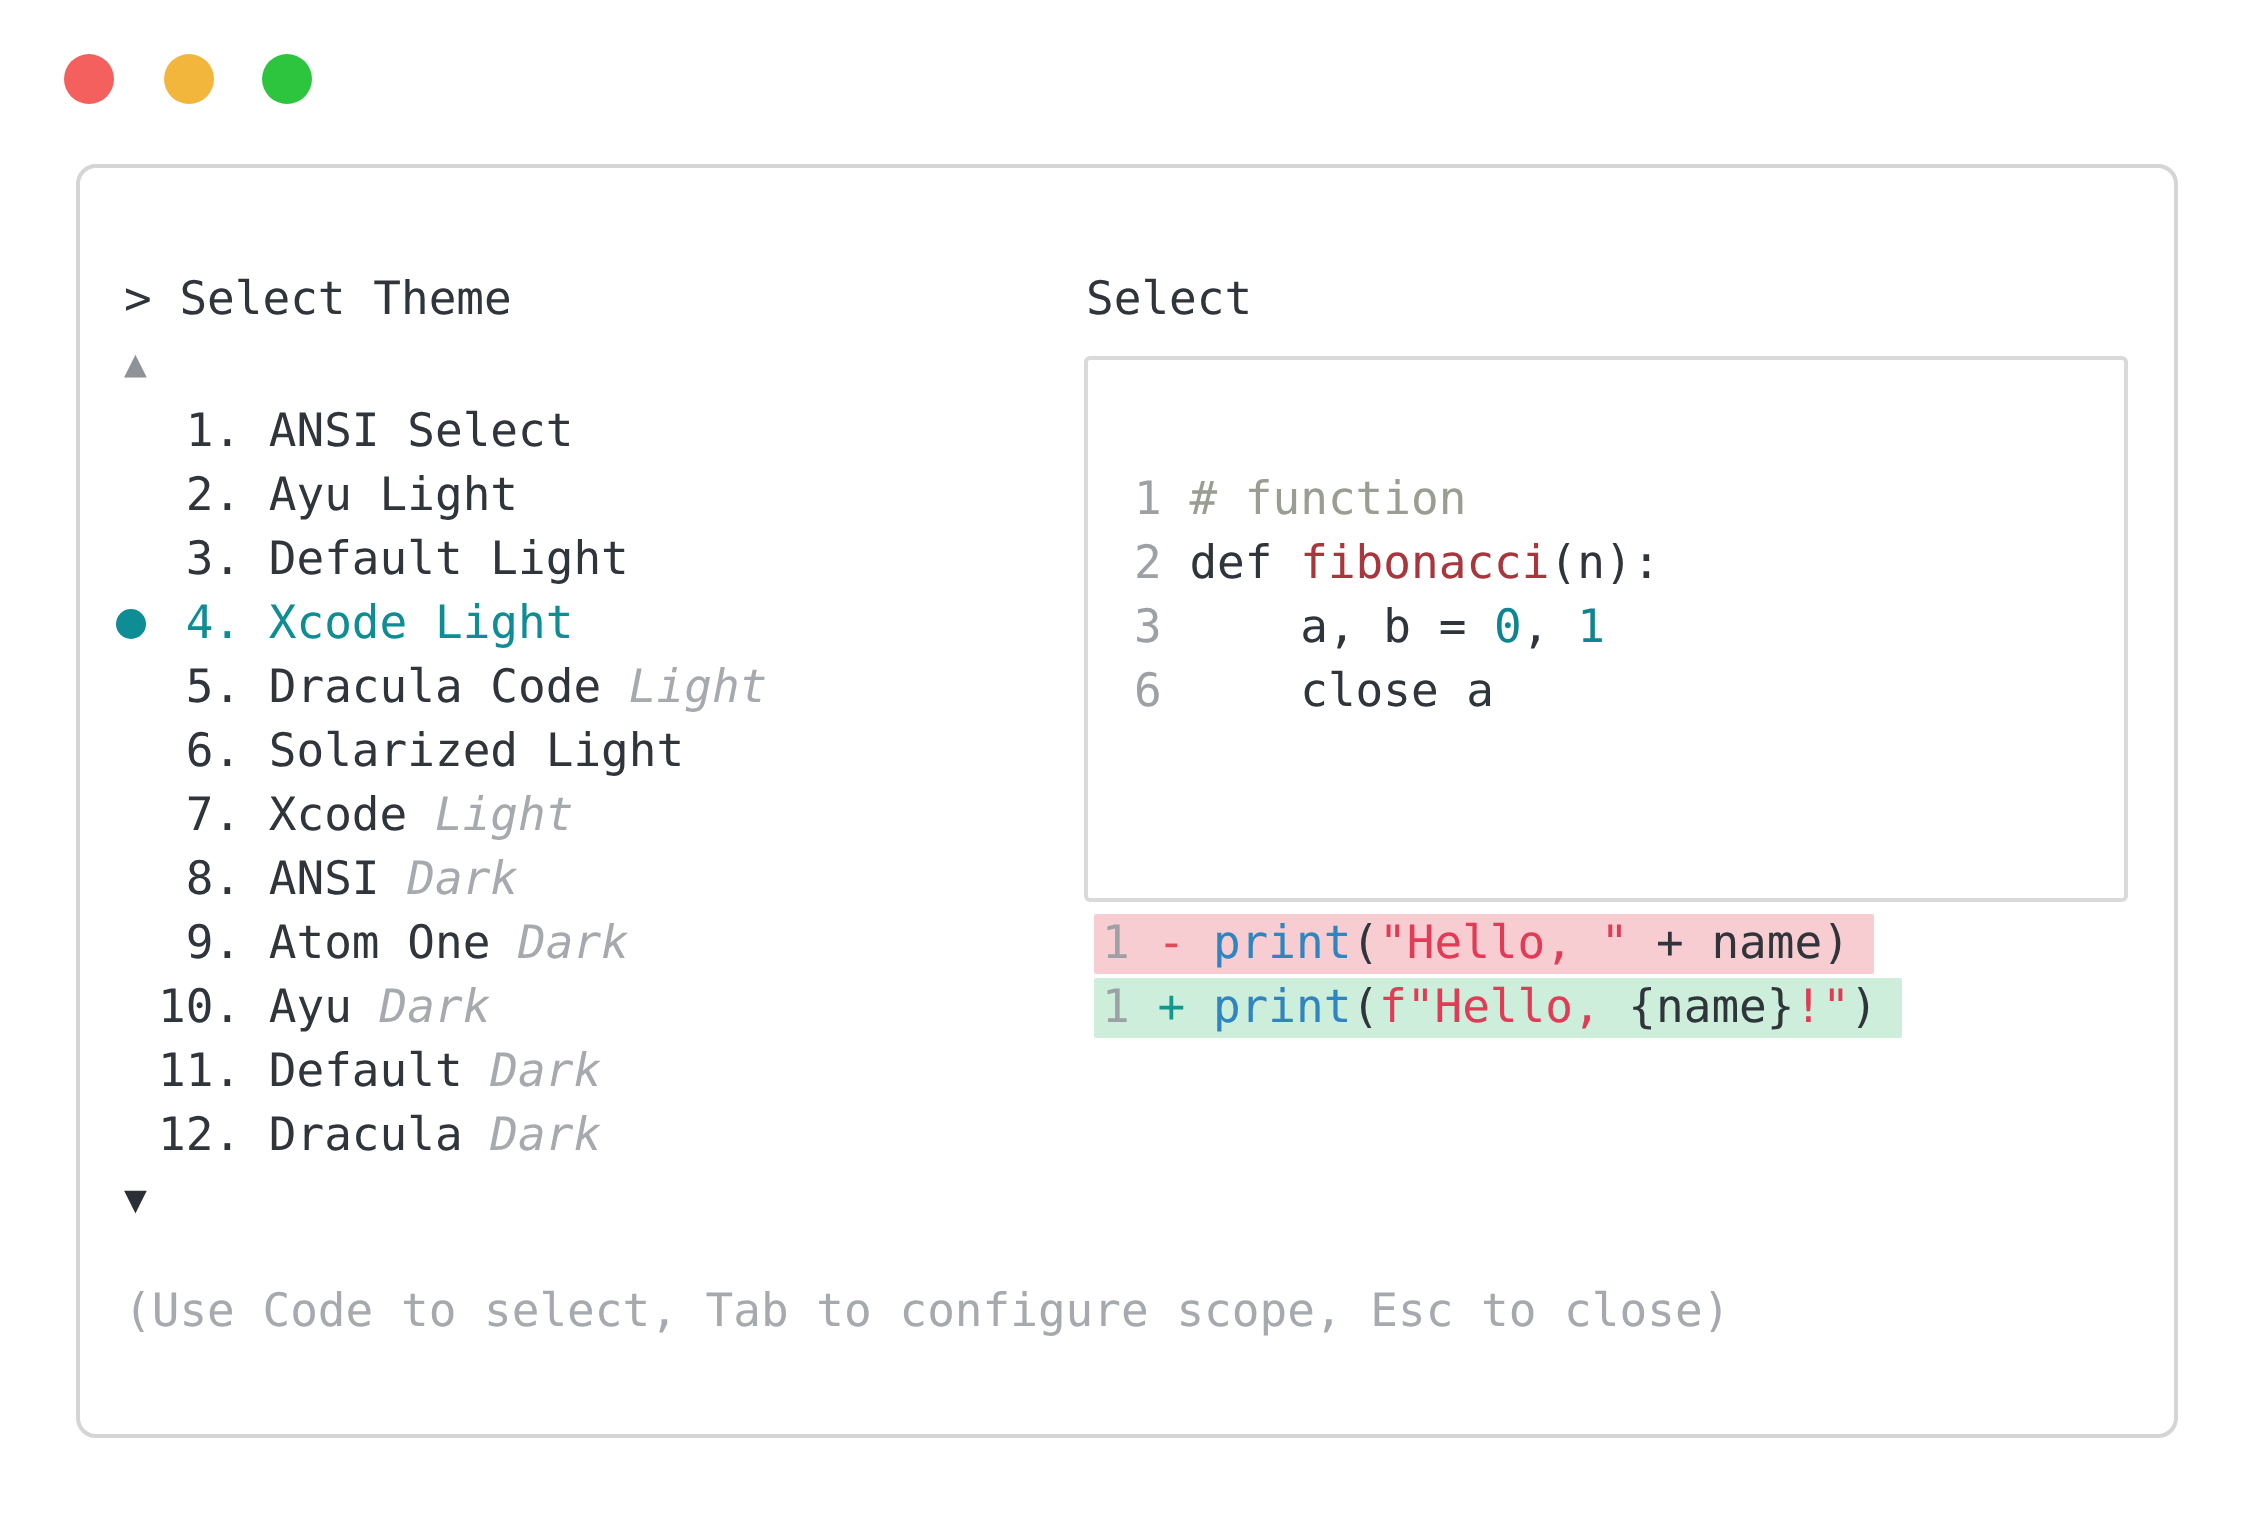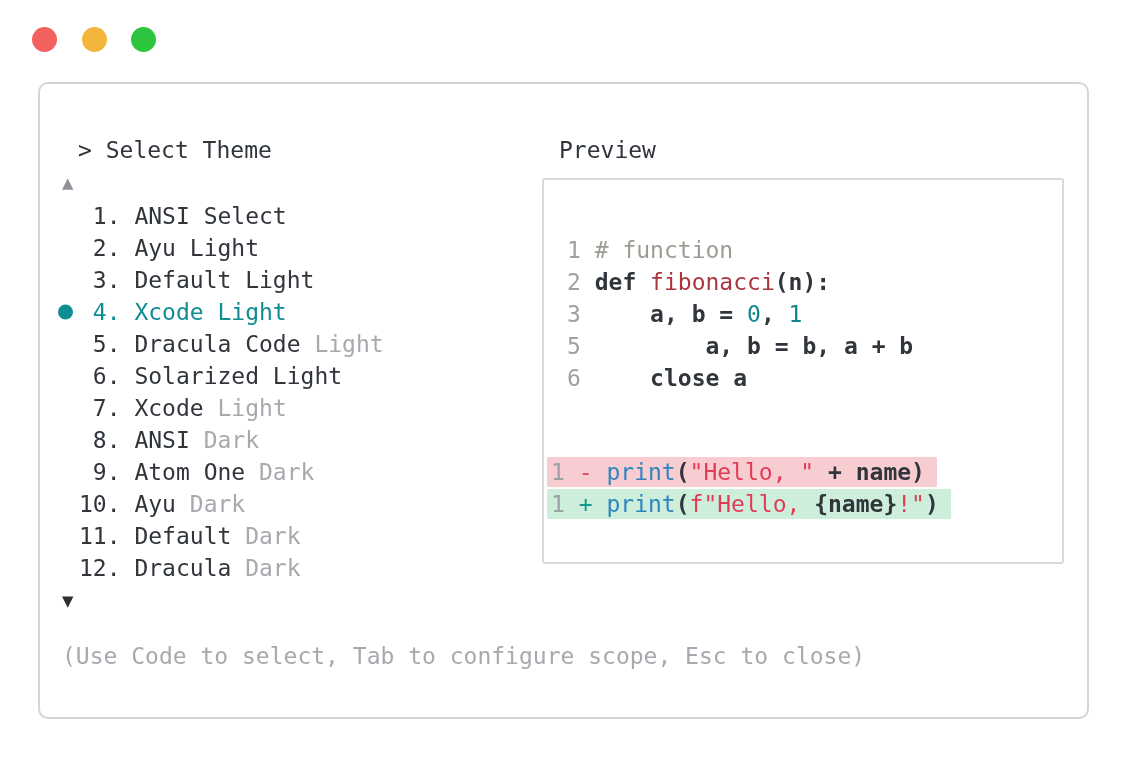--- a/index.html
+++ b/index.html
@@ -28,7 +28,7 @@
   }
   .picker-title, .preview-title {
     position: absolute; top: 50px; height: 32px; line-height: 32px;
-    font-size: 23px; color: var(--text-dark, #30353c); white-space: pre; margin-left: 16px;
+    font-size: 23px; color: var(--text-dark, #30353c); white-space: pre;
   }
   .picker-title  { left: 22px; }
   .preview-title { left: 503px; }

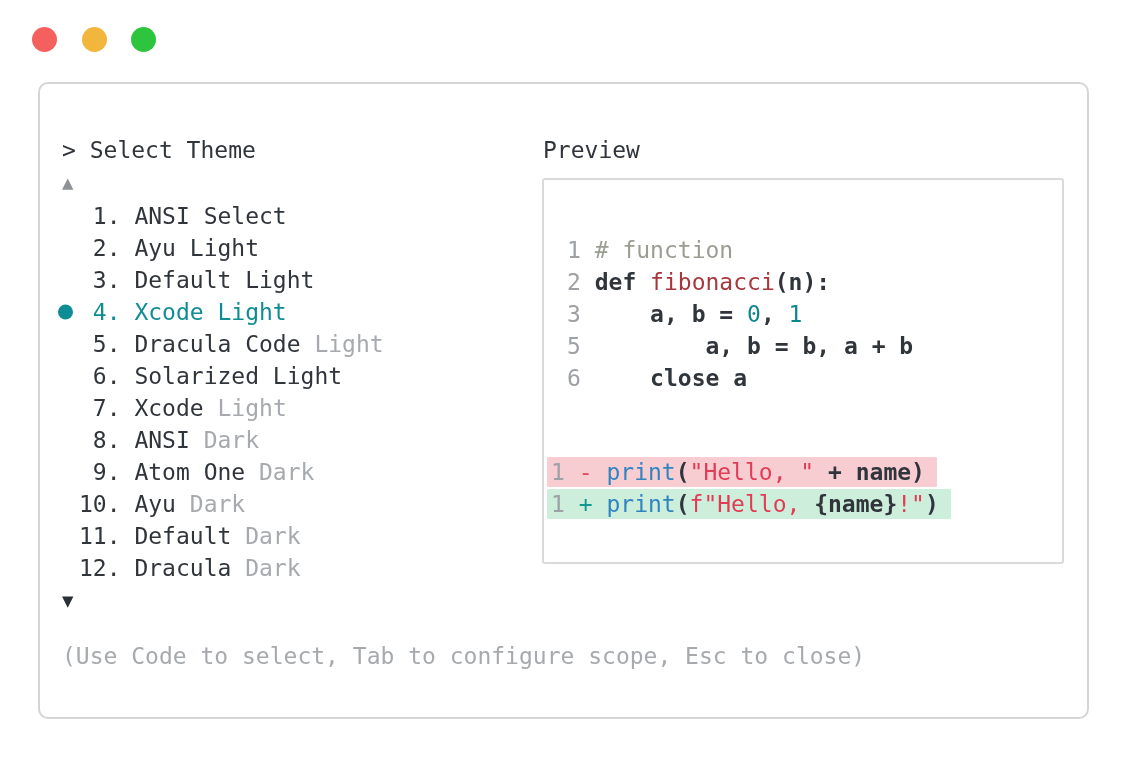--- a/index.html
+++ b/index.html
@@ -107,7 +107,7 @@
 
   <div class="picker-title">&gt; Select Theme</div>
 
-  <div class="preview-title">Preview</div>
+  <div class="preview-title">Select</div>
 
   <div class="scroll-up">▲</div>
 

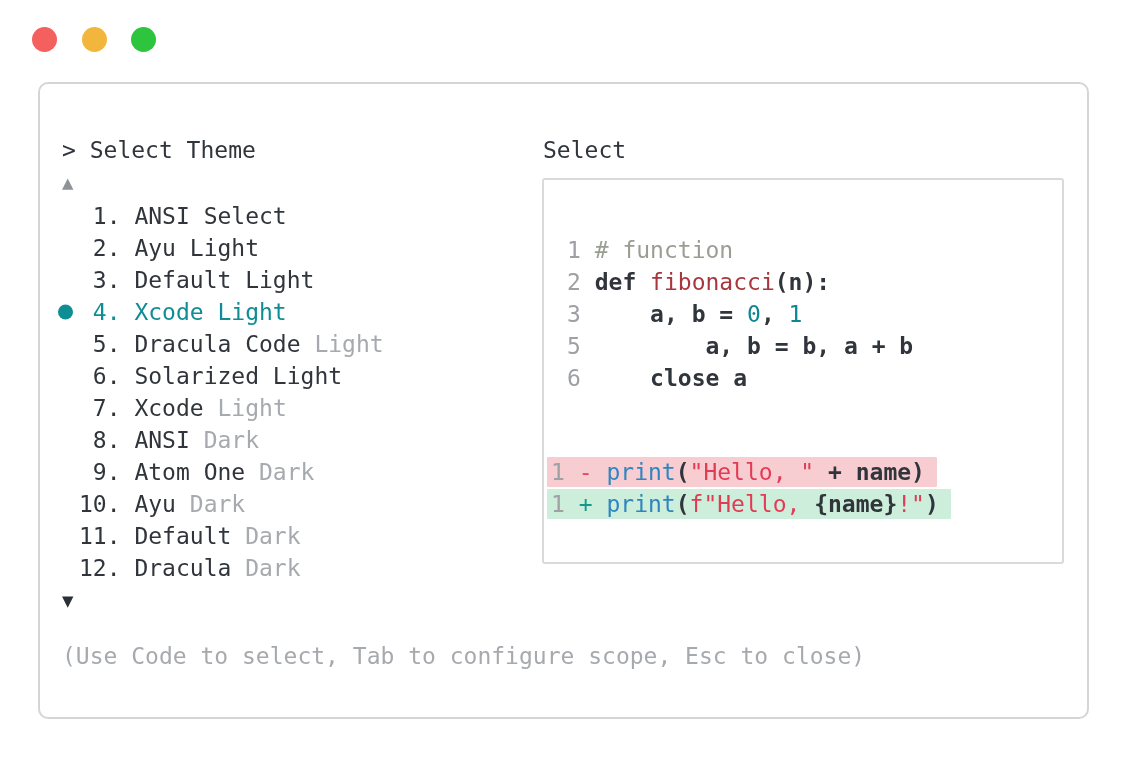--- a/index.html
+++ b/index.html
@@ -65,7 +65,7 @@
   
   .preview-box {
     position: absolute; left: 502px; top: 94px;
-    width: 522px; height: 386px;
+    width: 522px; height: 273px;
     border: 2px solid var(--preview-border, #dadada);
     border-radius: 3px;
     background: #ffffff;

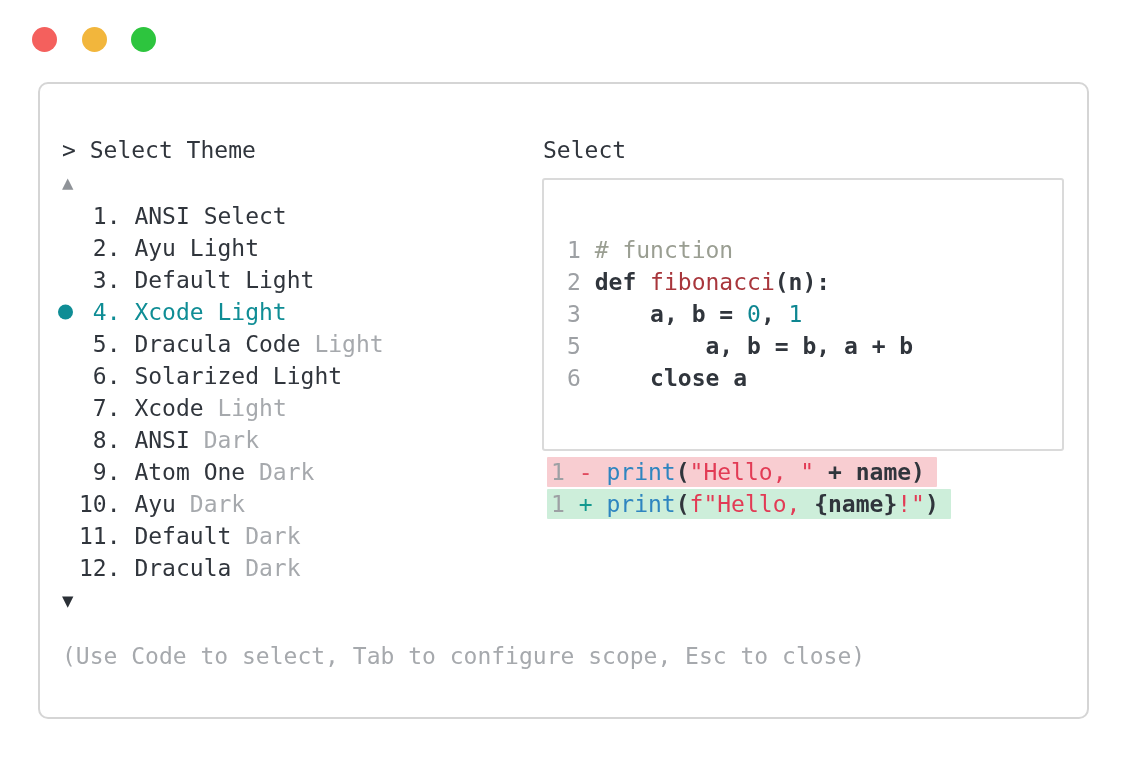--- a/index.html
+++ b/index.html
@@ -85,7 +85,7 @@
   .diff-bg.added   { background: var(--diff-added-bg, #cdeeda); }
 
   
-  .tok-plain   { color: var(--text-dark, #30353c); font-weight: bold; }
+  .tok-plain   { color: var(--text-dark, #30353c); }
   .tok-comment { color: var(--comment-green-gray, #9a9e92); }
   .tok-func    { color: var(--function-red, #a8363c); margin-top: 48px; }
   .tok-num     { color: var(--number-teal, #0e8691); }

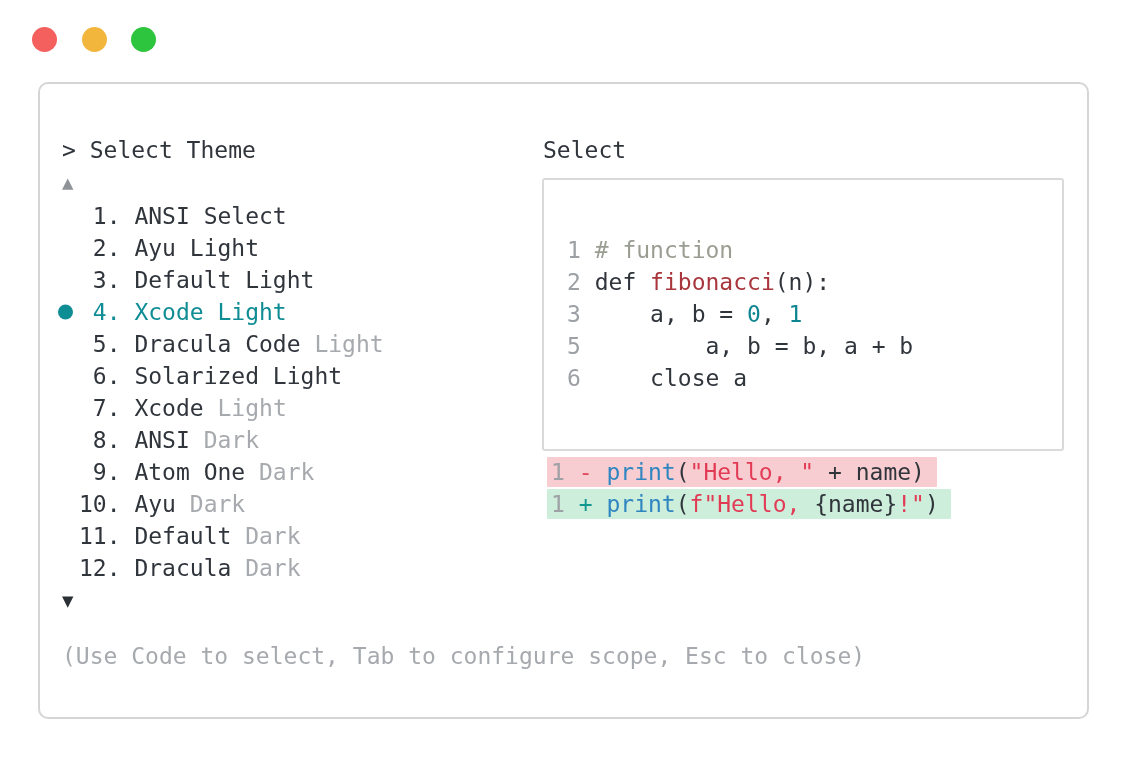--- a/index.html
+++ b/index.html
@@ -55,7 +55,7 @@
   }
   .theme-item.selected .tnum,
   .theme-item.selected .tname { color: var(--selected-teal, #0f8d95); }
-  .tsuffix { color: var(--text-gray, #a6a9ad); }
+  .tsuffix { color: var(--text-gray, #a6a9ad); font-style: italic; }
 
   .footer {
     position: absolute; left: 22px; top: 556px; height: 32px; line-height: 32px;

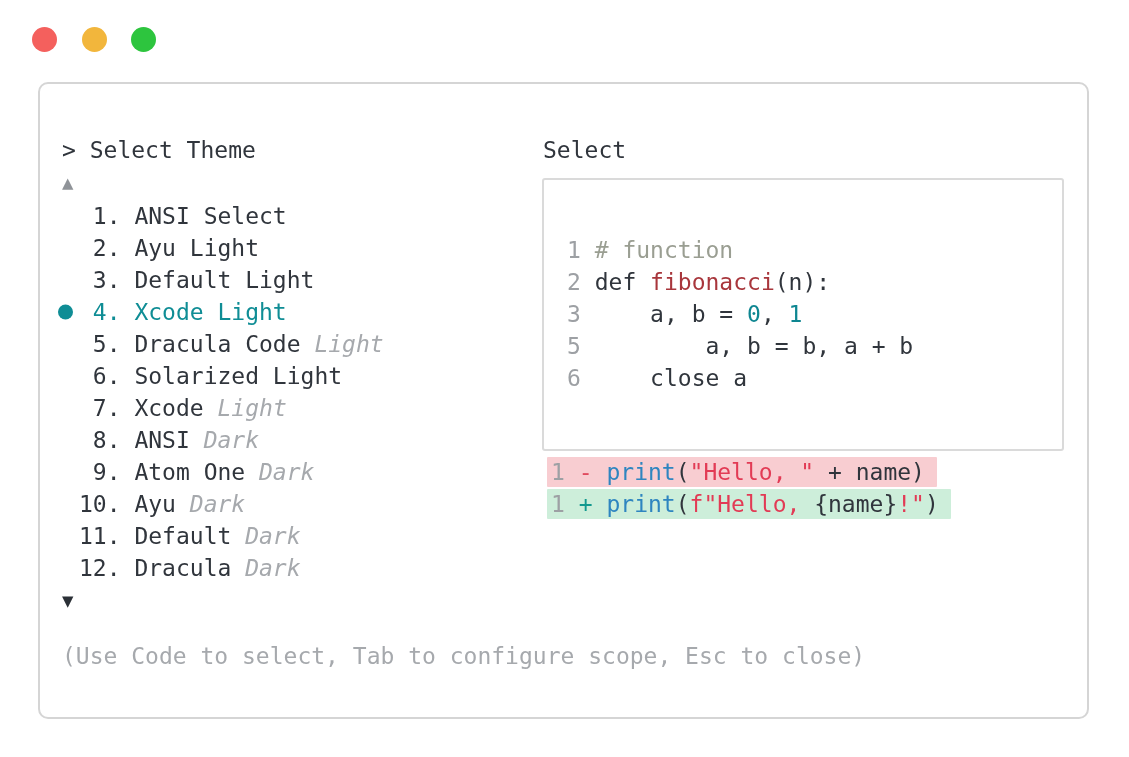--- a/index.html
+++ b/index.html
@@ -135,7 +135,6 @@
         <div class="code-line"><span class="ln">1</span><span class="tok-plain"> </span><span class="tok-comment"># function</span></div>
         <div class="code-line"><span class="ln">2</span><span class="tok-plain"> def </span><span class="tok-func">fibonacci</span><span class="tok-plain">(n):</span></div>
         <div class="code-line"><span class="ln">3</span><span class="tok-plain">     a, b = </span><span class="tok-num">0</span><span class="tok-plain">, </span><span class="tok-num">1</span></div>
-        <div class="code-line"><span class="ln">5</span><span class="tok-plain">         a, b = b, a + b</span></div>
         <div class="code-line"><span class="ln">6</span><span class="tok-plain">     close a</span></div>
       </div>
     <div class="diff-block" id="diff-block">

